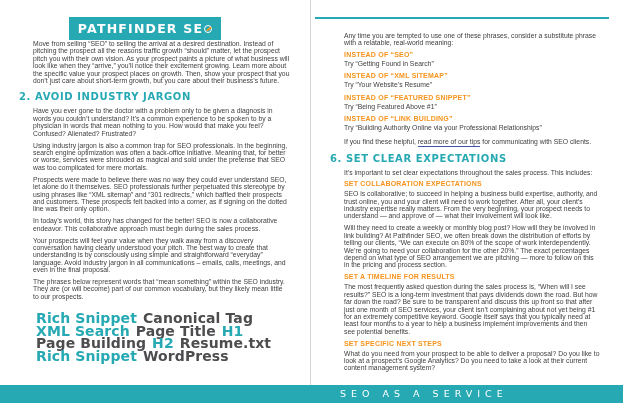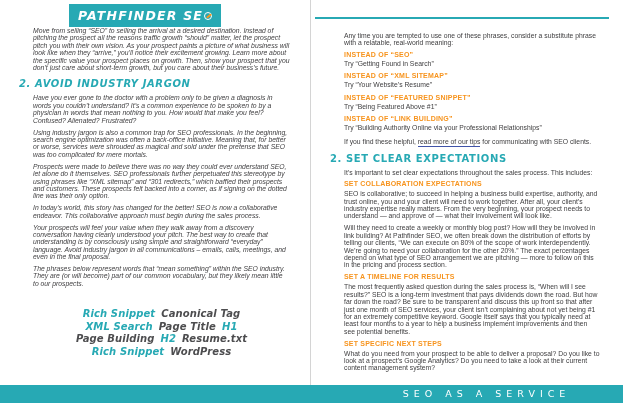--- a/index.html
+++ b/index.html
@@ -14,7 +14,7 @@
     -webkit-font-smoothing:antialiased;
   }
   .page{position:absolute;top:0;height:385px;background:#fff;}
-  #left-page{left:0;width:310px;padding:0 20px 0 0;font-style:italic;}
+  #left-page{left:0;width:310px;padding:13px 20px 0 0;}
   #right-page{left:310px;width:313px;border-left:1px solid var(--divider);}
 
   

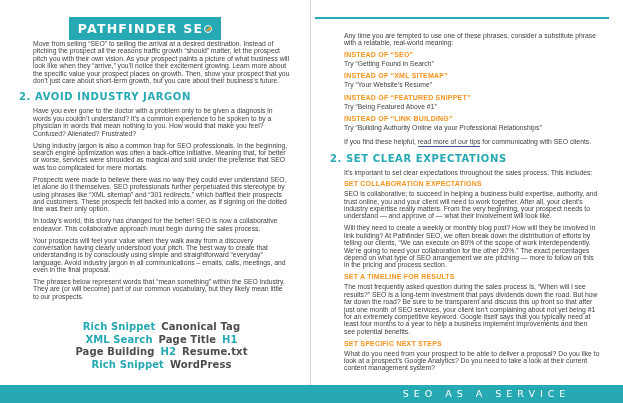--- a/index.html
+++ b/index.html
@@ -131,7 +131,7 @@
     <p class="tips-line">
       <span>If you find these helpful, </span><a class="tips-link">read more of our tips</a><span> for communicating with SEO clients.</span>
     </p>
-    <div class="section-heading">2. SET CLEAR EXPECTATIONS</div>
+    <div class="section-heading">6. SET CLEAR EXPECTATIONS</div>
     <p class="section-intro">It’s important to set clear expectations throughout the sales process. This includes:</p>
     <div id="subsections">
         <div class="subsection">

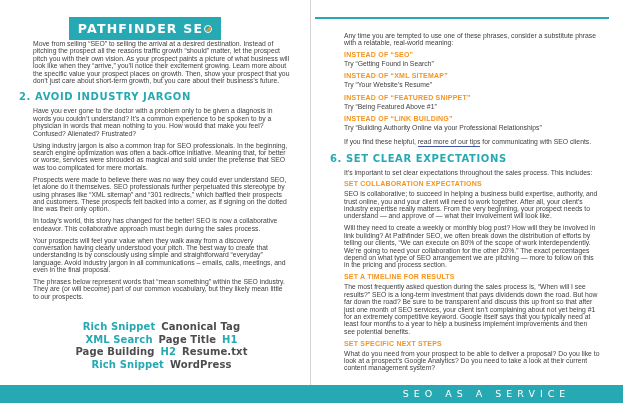--- a/index.html
+++ b/index.html
@@ -43,7 +43,7 @@
     font-family:"DejaVu Sans", sans-serif;margin:7px 0 5px -14px;white-space:nowrap;
   }
   .word-cloud{
-    margin-top:21px;text-align:center;font-weight:bold;font-size:10px;
+    margin-top:12px;text-align:left;font-weight:bold;font-size:14px;
     line-height:12.5px;font-family:"DejaVu Sans", sans-serif;letter-spacing:0.1px;
   }
   .word-cloud .term{display:inline-block;margin:0 3px;white-space:nowrap;}

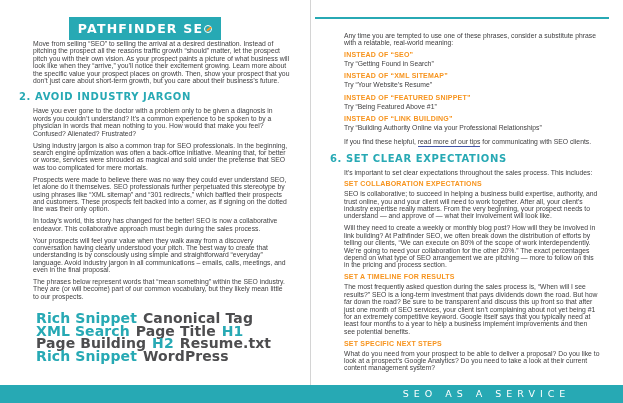--- a/index.html
+++ b/index.html
@@ -73,8 +73,8 @@
     position:absolute;left:0;bottom:0;width:623px;height:18px;background:var(--teal);
   }
   #footer .footer-text{
-    position:absolute;left:320px;right:0;top:0;height:18px;line-height:18px;
-    text-align:center;color:#fff;font-size:9.5px;letter-spacing:5px;
+    position:absolute;left:310px;right:0;top:0;height:18px;line-height:18px;
+    color:#fff;font-size:9.5px;letter-spacing:5px;
     padding-left:30px;font-family:"DejaVu Sans", sans-serif;
   }
 </style>

